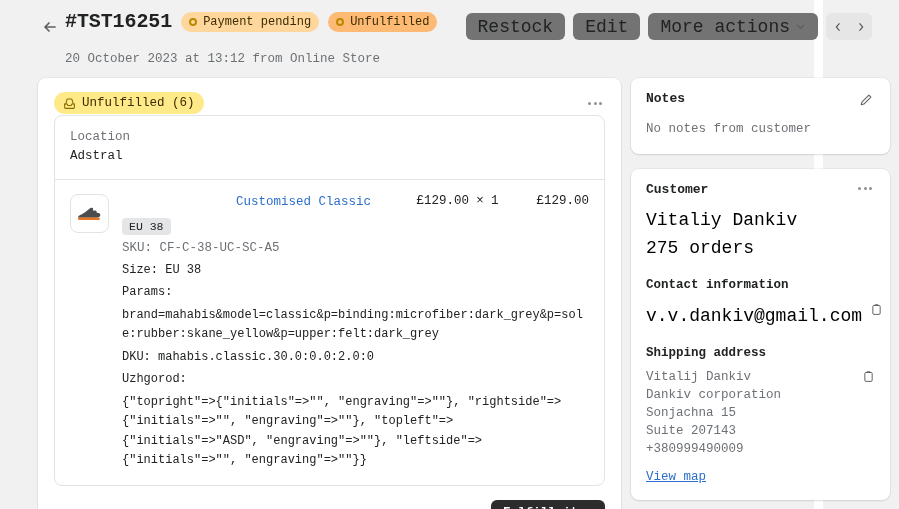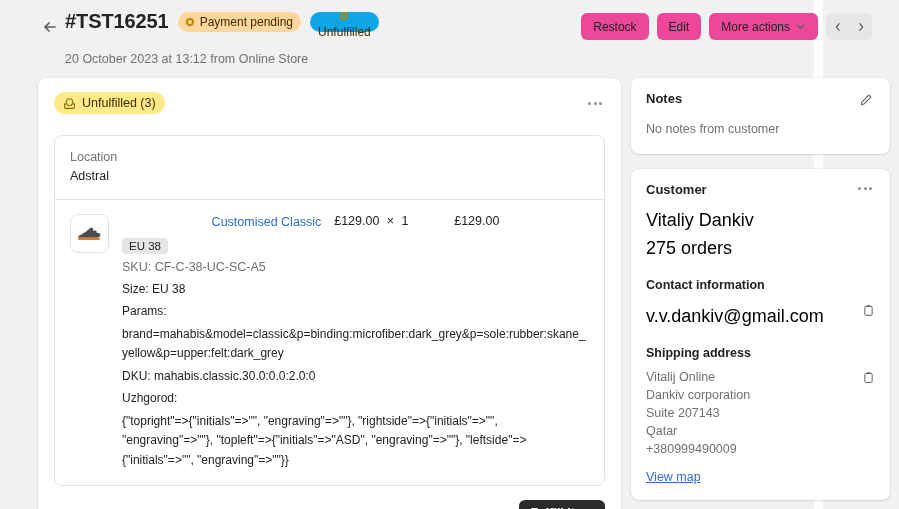--- a/index.html
+++ b/index.html
@@ -14,6 +14,7 @@
     position: relative;
     width: 823px; height: 509px;
     background: #f1f1f1;
+    font-family: Liberation Mono, monospace;
   }
   .scroll-gutter {
     position: absolute; top: 0; right: 0;

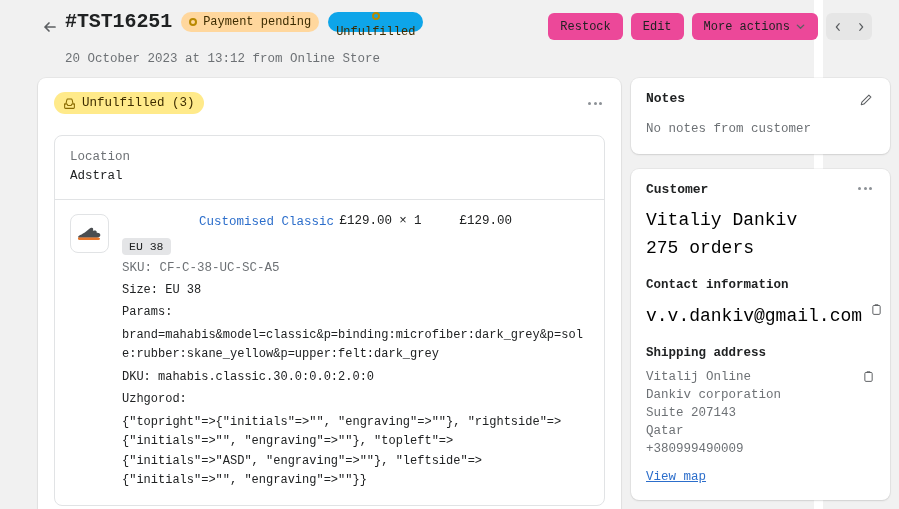--- a/index.html
+++ b/index.html
@@ -58,7 +58,7 @@
     flex: 0 0 auto;
   }
   .badge-pending { background: #ffd79d; }
-  .badge-unfulfilled { background: #0ea5e9; flex-direction: column; }
+  .badge-unfulfilled { background: #fdba74; }
   .subtitle {
     position: absolute; left: 65px; top: 52px;
     font-size: 12.5px; color: #6d7175;

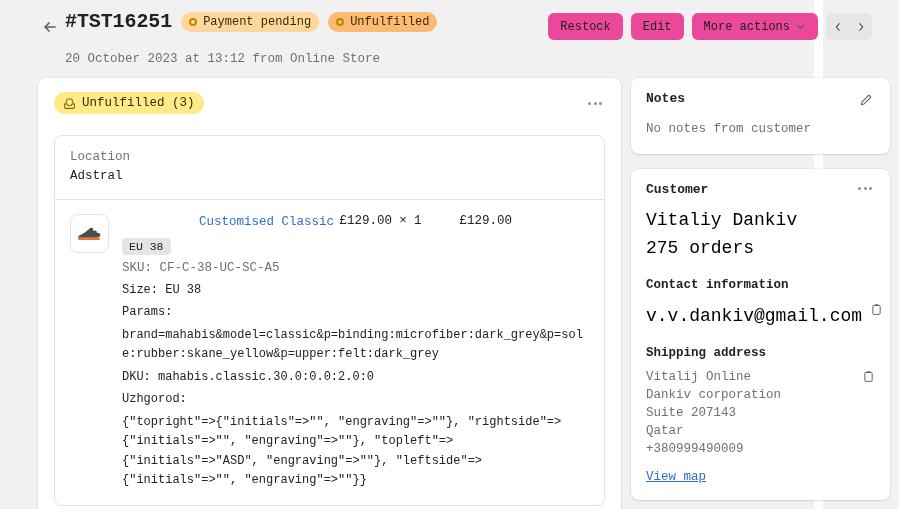--- a/index.html
+++ b/index.html
@@ -72,10 +72,10 @@
     display: inline-flex; align-items: center; justify-content: center;
     gap: 5px;
     height: 27px; padding: 0 12px;
-    background: #ec4899;
+    background: #737373;
     border: none; border-radius: 6px;
     font-family: inherit;
-    font-size: 12px; color: #202223;
+    font-size: 18px; color: #202223;
     cursor: pointer;
   }
   .pager {

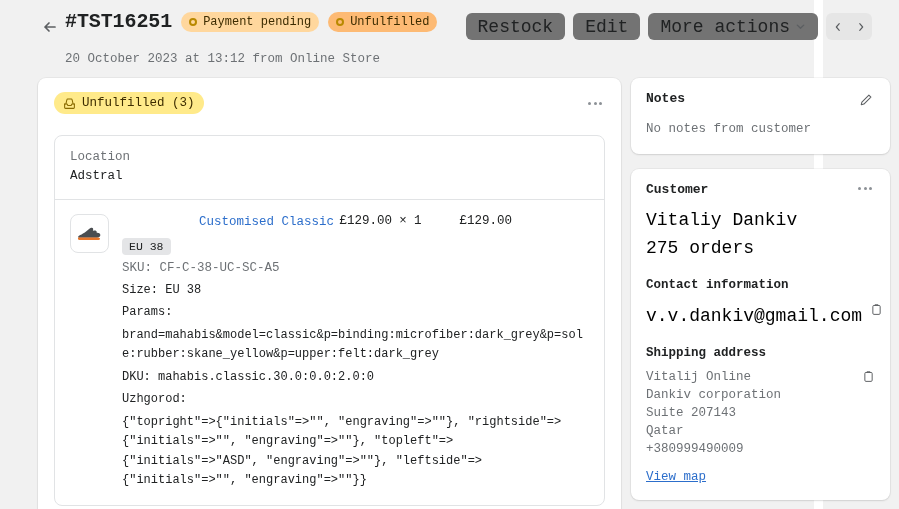--- a/index.html
+++ b/index.html
@@ -321,7 +321,7 @@
             <path d="M2 8.5V13a1 1 0 001 1h10a1 1 0 001-1V8.5" stroke="#8a6b00" stroke-width="1.3" stroke-linecap="round" stroke-linejoin="round"></path>
             <path d="M3.6 8.5L4.8 3.3A1 1 0 015.8 2.5h4.4a1 1 0 011 .8l1.2 5.2" stroke="#8a6b00" stroke-width="1.3" stroke-linecap="round" stroke-linejoin="round"></path>
           </svg>
-          <span>Unfulfilled (3)</span>
+          <span>Unfulfilled (6)</span>
         </span>
         <span class="kebab">
           <i></i>

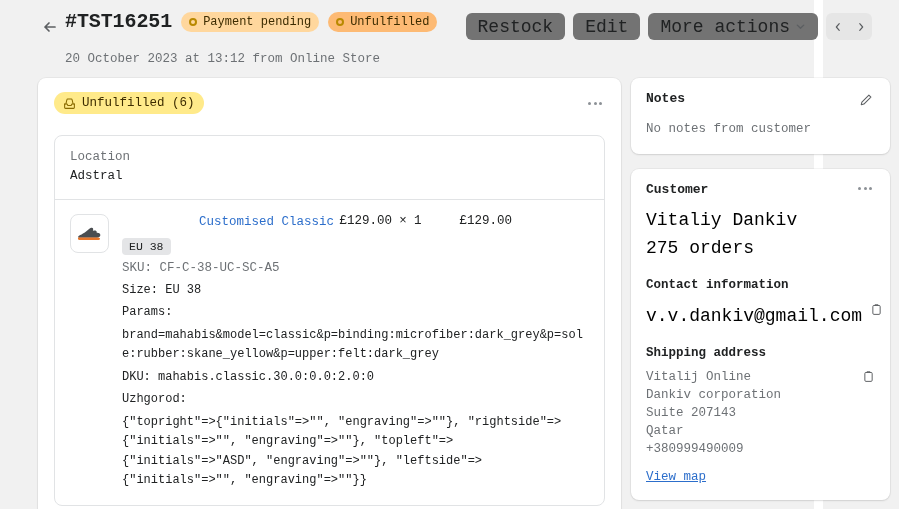--- a/index.html
+++ b/index.html
@@ -132,7 +132,7 @@
   }
 
   .inner-box {
-    margin-top: 21px;
+    margin-top: 1px;
     border: 1px solid #e1e3e5;
     border-radius: 8px;
     overflow: hidden;

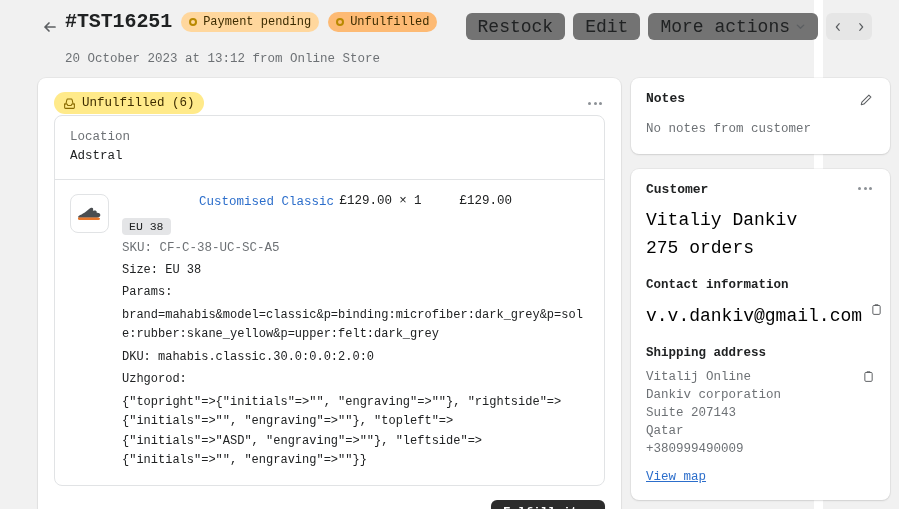--- a/index.html
+++ b/index.html
@@ -157,7 +157,7 @@
   }
   .item-main { flex: 1 1 auto; min-width: 0; }
   .item-top {
-    display: flex; align-items: flex-start; justify-content: center;
+    display: flex; align-items: flex-start; justify-content: flex-end; gap: 40px;
   }
   .item-title {
     font-size: 12.5px; color: #2c6ecb; text-decoration: none;

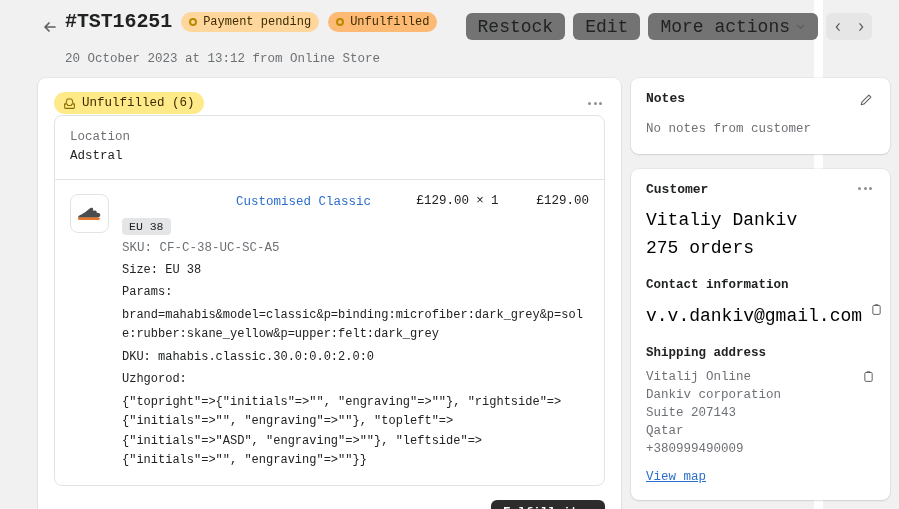--- a/index.html
+++ b/index.html
@@ -419,7 +419,7 @@
       <div class="side-sub">Shipping address</div>
       <div class="copy-row">
         <div class="addr-lines">
-          <div>Vitalij Online</div>
+          <div>Vitalij Dankiv</div>
           <div>Dankiv corporation</div>
           <div>Suite 207143</div>
           <div>Qatar</div>

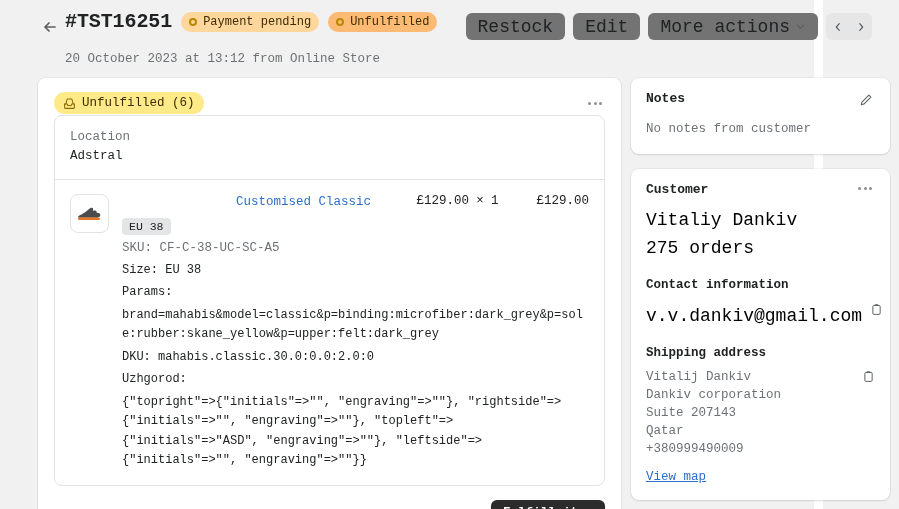--- a/index.html
+++ b/index.html
@@ -421,6 +421,7 @@
         <div class="addr-lines">
           <div>Vitalij Dankiv</div>
           <div>Dankiv corporation</div>
+          <div>Sonjachna 15</div>
           <div>Suite 207143</div>
           <div>Qatar</div>
           <div>+380999490009</div>

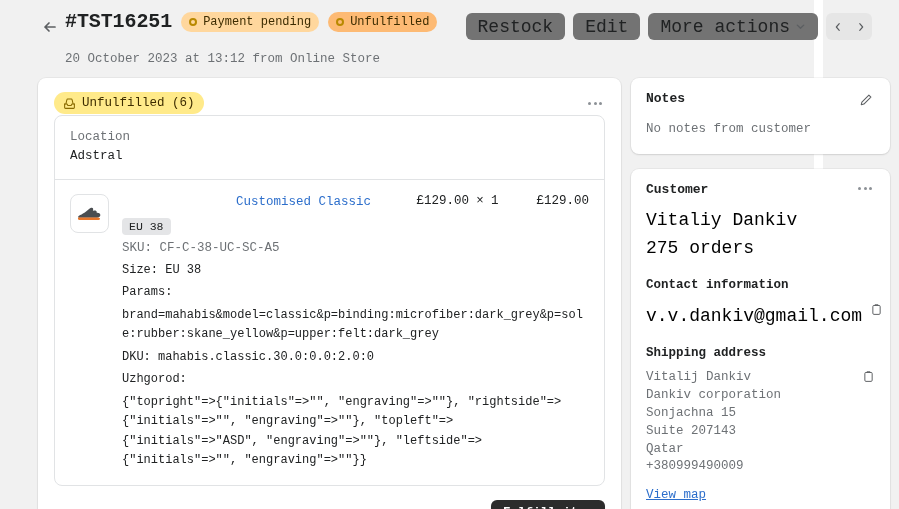--- a/index.html
+++ b/index.html
@@ -423,7 +423,6 @@
           <div>Dankiv corporation</div>
           <div>Sonjachna 15</div>
           <div>Suite 207143</div>
-          <div>Qatar</div>
           <div>+380999490009</div>
         </div>
         <span class="copy-icon">

